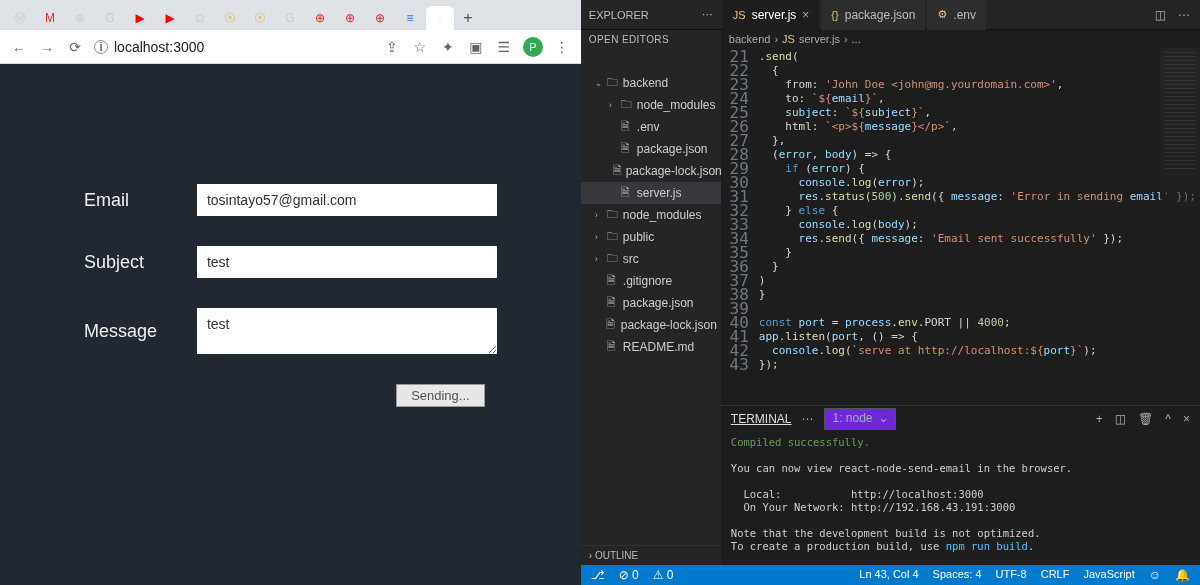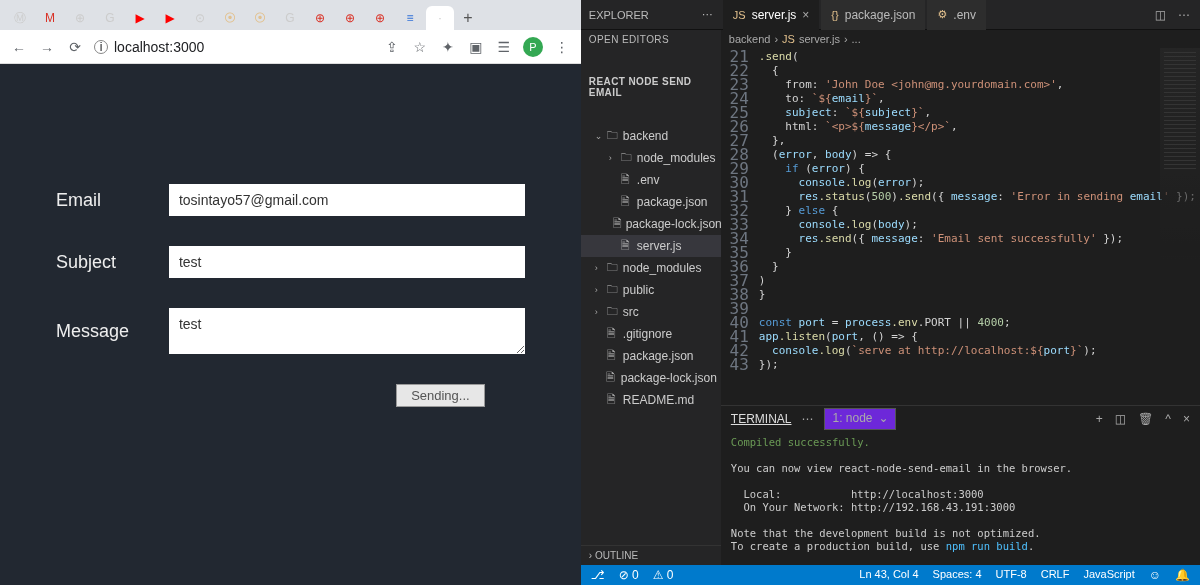--- a/index.html
+++ b/index.html
@@ -204,7 +204,6 @@
   <div class="vs-body">
     <div class="sidebar">
       <div class="side-sec">OPEN EDITORS</div>
-      <div class="side-sec strong">REACT NODE SEND EMAIL</div>
       <div class="tree" id="tree">
           <div class="tree-item d1">
             <span class="tw">⌄</span>

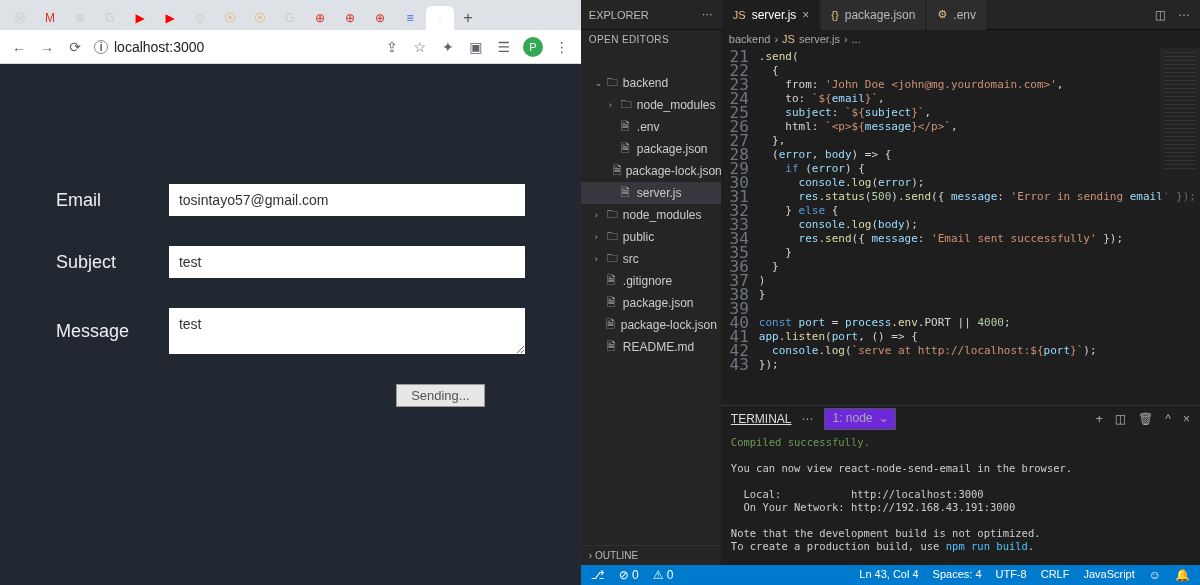--- a/index.html
+++ b/index.html
@@ -41,7 +41,7 @@
   .form-row { display: flex; align-items: center; gap: 18px; margin-bottom: 30px; }
   .form-row label { width: 95px; text-align: left; font-size: 18px; color: #eee; }
   .form-row input, .form-row textarea {
-    width: 356px; padding: 8px 10px; font-size: 14px; border: none; background: #fff; color: #333;
+    width: 300px; padding: 8px 10px; font-size: 14px; border: none; background: #fff; color: #333;
     font-family: inherit;
   }
   .form-row textarea { height: 46px; resize: both; }

